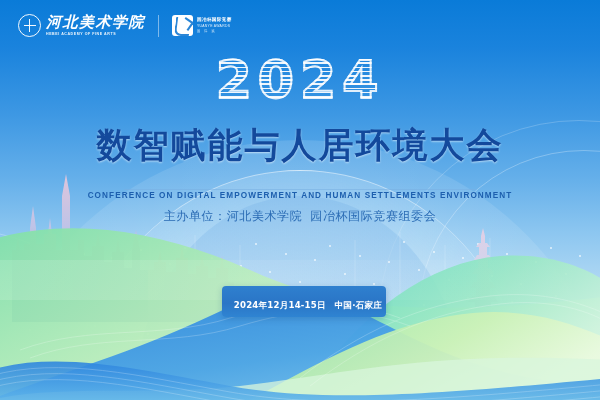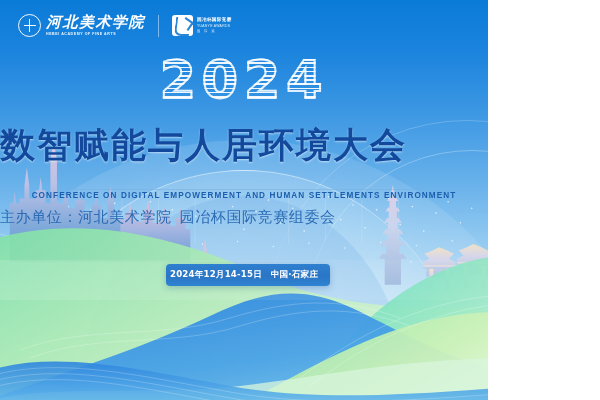--- a/index.html
+++ b/index.html
@@ -7,7 +7,7 @@
 
   #poster{
     position:relative;
-    width:488px;height:400px;
+    width:600px;height:400px;
     overflow:hidden;
     background:linear-gradient(180deg,
         #0a7bd8 0%,

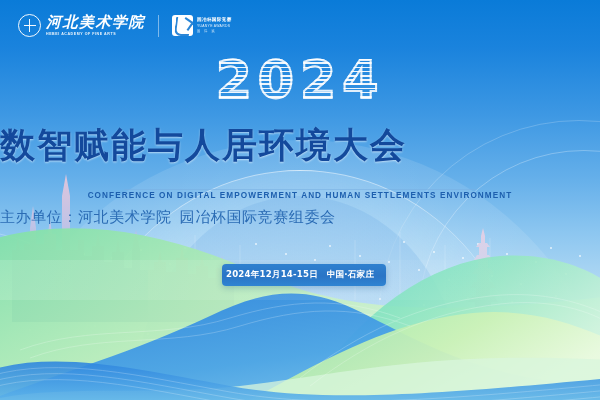--- a/index.html
+++ b/index.html
@@ -164,7 +164,7 @@
   
   .title-cn{
     position:absolute;left:0;right:0;top:126px;
-    text-align:left;z-index:30;
+    text-align:center;z-index:30;
     font-family:"DejaVu Sans","Liberation Sans",sans-serif;
     font-size:35px;font-weight:bold;
     color:#13499c;

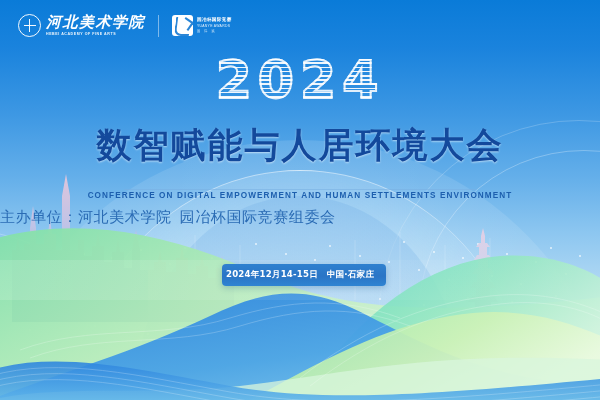--- a/index.html
+++ b/index.html
@@ -189,9 +189,9 @@
   
   .organizer{
     position:absolute;left:0;right:0;top:208px;
-    z-index:30;
+    text-align:center;z-index:30;
     font-family:"DejaVu Sans","Liberation Sans",sans-serif;
-    font-size:15px;color:#2a6bb4;
+    font-size:12px;color:#2a6bb4;
     letter-spacing:.6px;
   }
   .organizer .sep{display:inline-block;width:8px;}

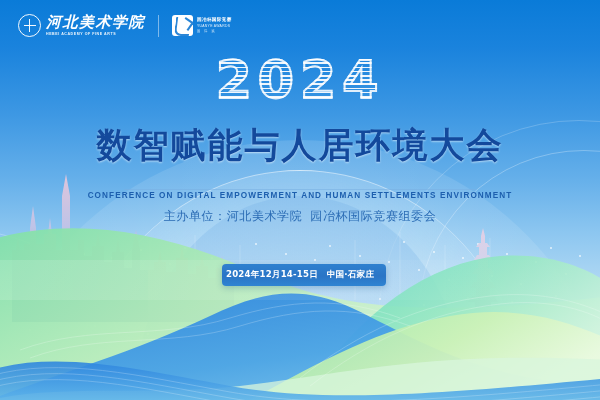--- a/index.html
+++ b/index.html
@@ -198,13 +198,13 @@
 
   
   .date-badge{
-    position:absolute;left:50%;top:264px;margin-left:-78px;
+    position:absolute;left:50%;top:286px;margin-left:-78px;
     width:156px;z-index:35;
     border-radius:4px;
     background:linear-gradient(180deg,#2f80cf 0%,#2a75c6 55%,#2f84d2 100%);
     box-shadow:0 2px 6px rgba(20,70,130,.25);
-    padding:5px 4px 6px;
-    text-align:left;
+    padding:14px 4px 6px;
+    text-align:right;
   }
   .date-cn{
     font-family:"DejaVu Sans","Liberation Sans",sans-serif;

